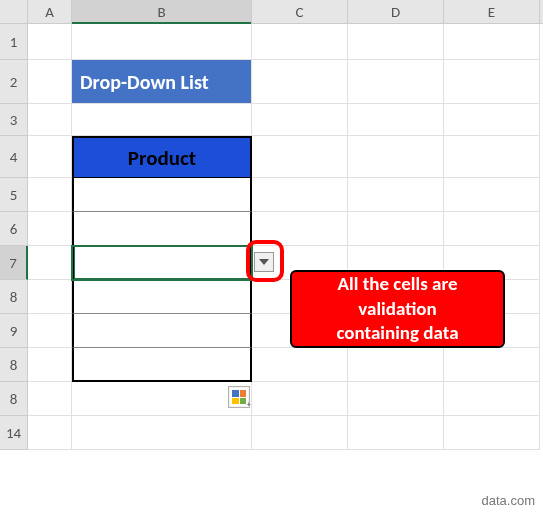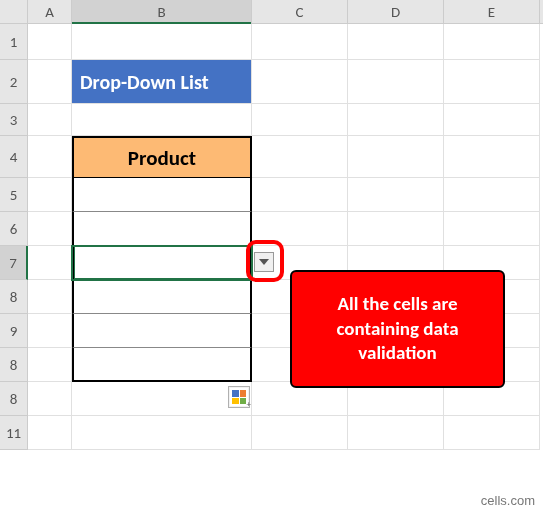--- a/index.html
+++ b/index.html
@@ -103,7 +103,7 @@
 
     
     .prod-header {
-      background: #fdba74;
+      background: #1d4ed8;
       font-weight: bold;
       font-size: 21px;
       justify-content: center;

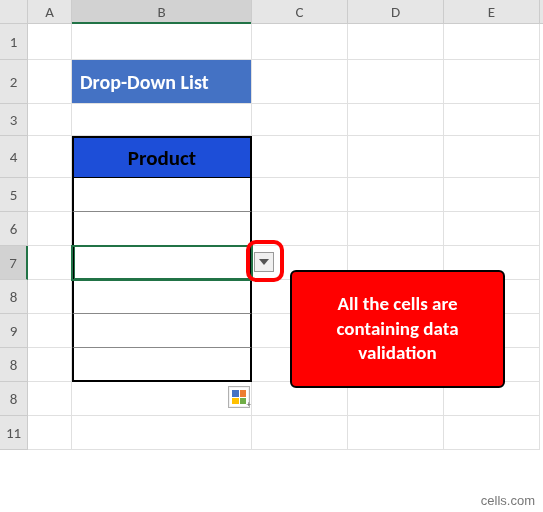--- a/index.html
+++ b/index.html
@@ -161,7 +161,7 @@
       font-size: 19px;
       font-weight: bold;
       text-align: center;
-      padding: 20px 14px;
+      padding: 0 14px;
       border: 2px solid #000;
       border-radius: 6px;
       line-height: 1.3;

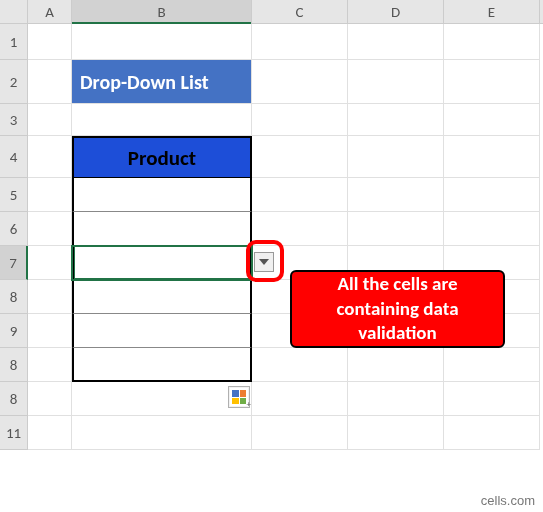--- a/index.html
+++ b/index.html
@@ -352,8 +352,8 @@
 
   <div class="callout" style="left:290px; top:270px;">
     <div>All the cells are</div>
+    <div>validation</div>
     <div>containing data</div>
-    <div>validation</div>
   </div>
 
   <div class="watermark">cells.com</div>

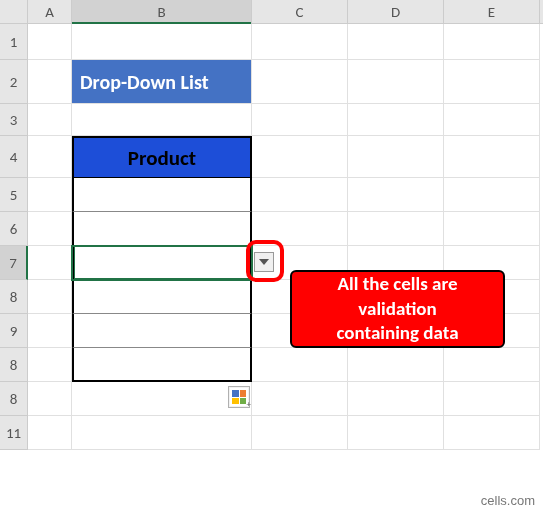--- a/index.html
+++ b/index.html
@@ -234,7 +234,7 @@
       <div class="row-h" style="height:34px">9</div>
       <div class="row-h" style="height:34px">8</div>
       <div class="row-h" style="height:34px">8</div>
-      <div class="row-h" style="height:34px">11</div>
+      <div class="row-h" style="height:34px">14</div>
     </div>
 
     <div class="grid">

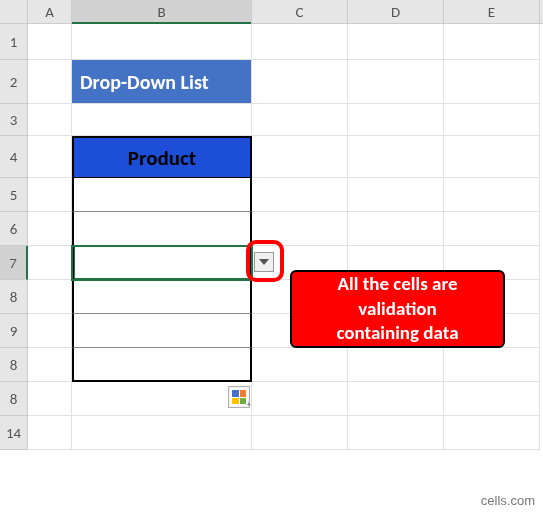--- a/index.html
+++ b/index.html
@@ -356,7 +356,7 @@
     <div>containing data</div>
   </div>
 
-  <div class="watermark">cells.com</div>
+  <div class="watermark">data.com</div>
 
 </div>
 

